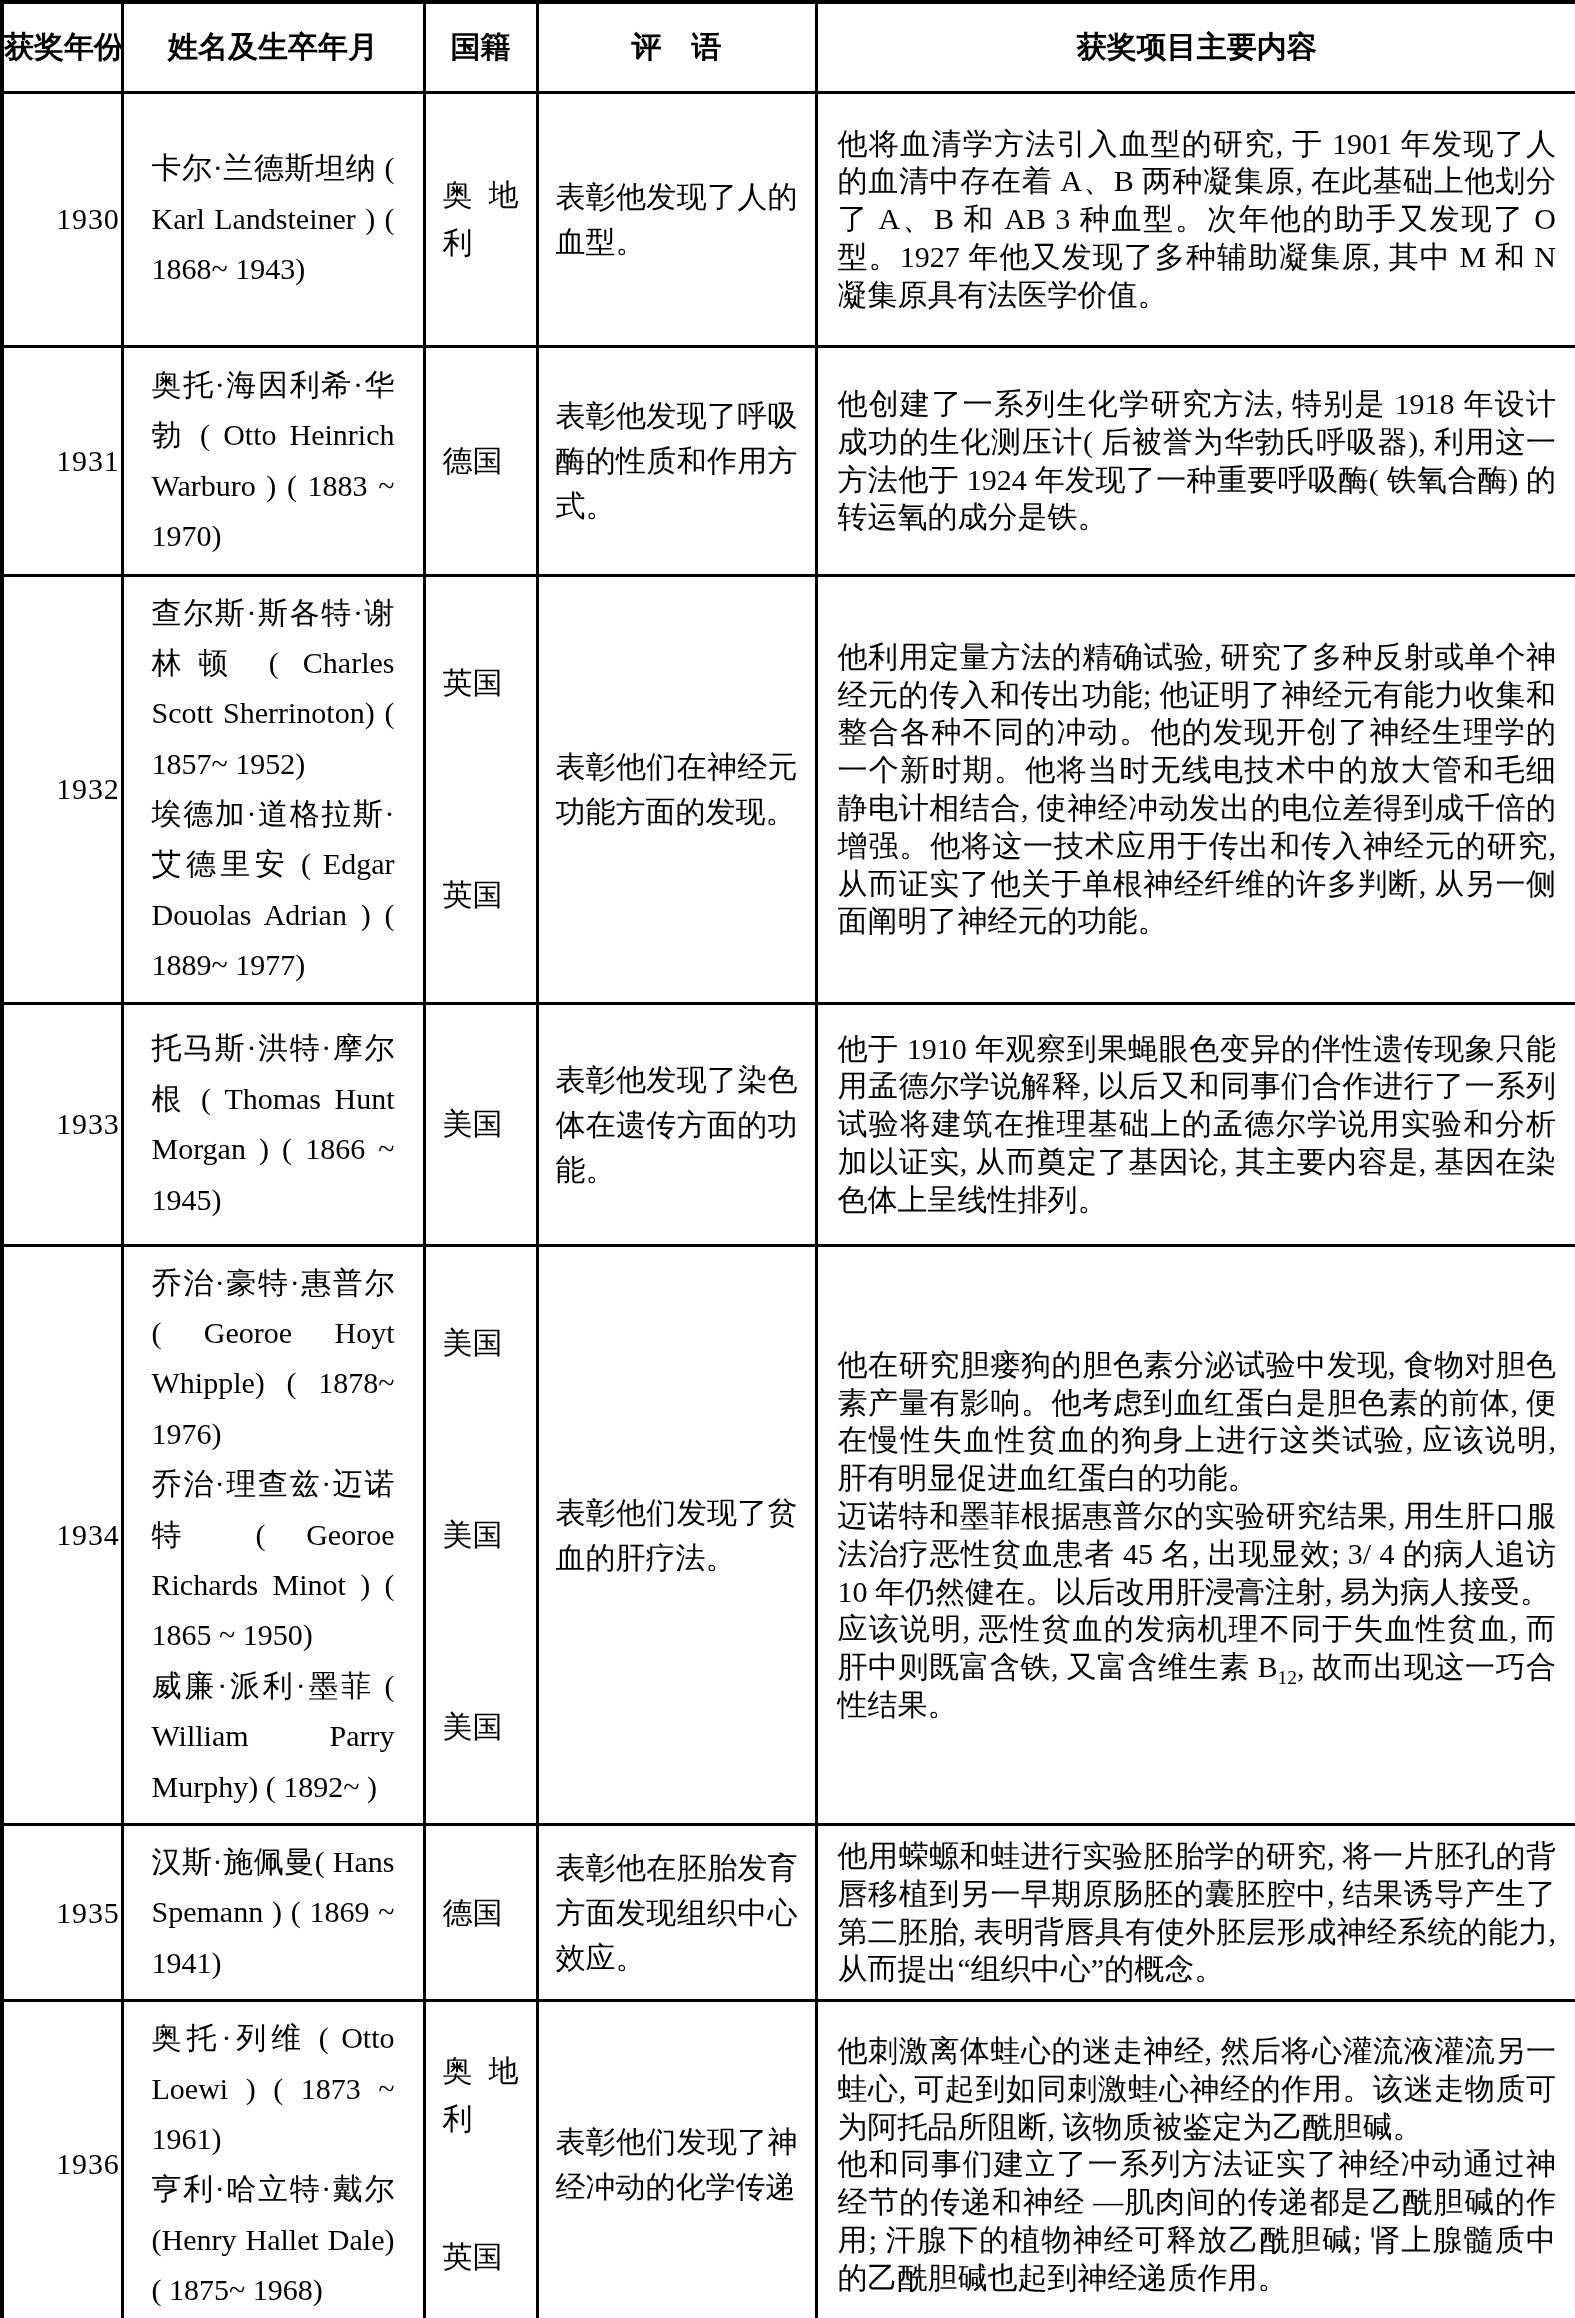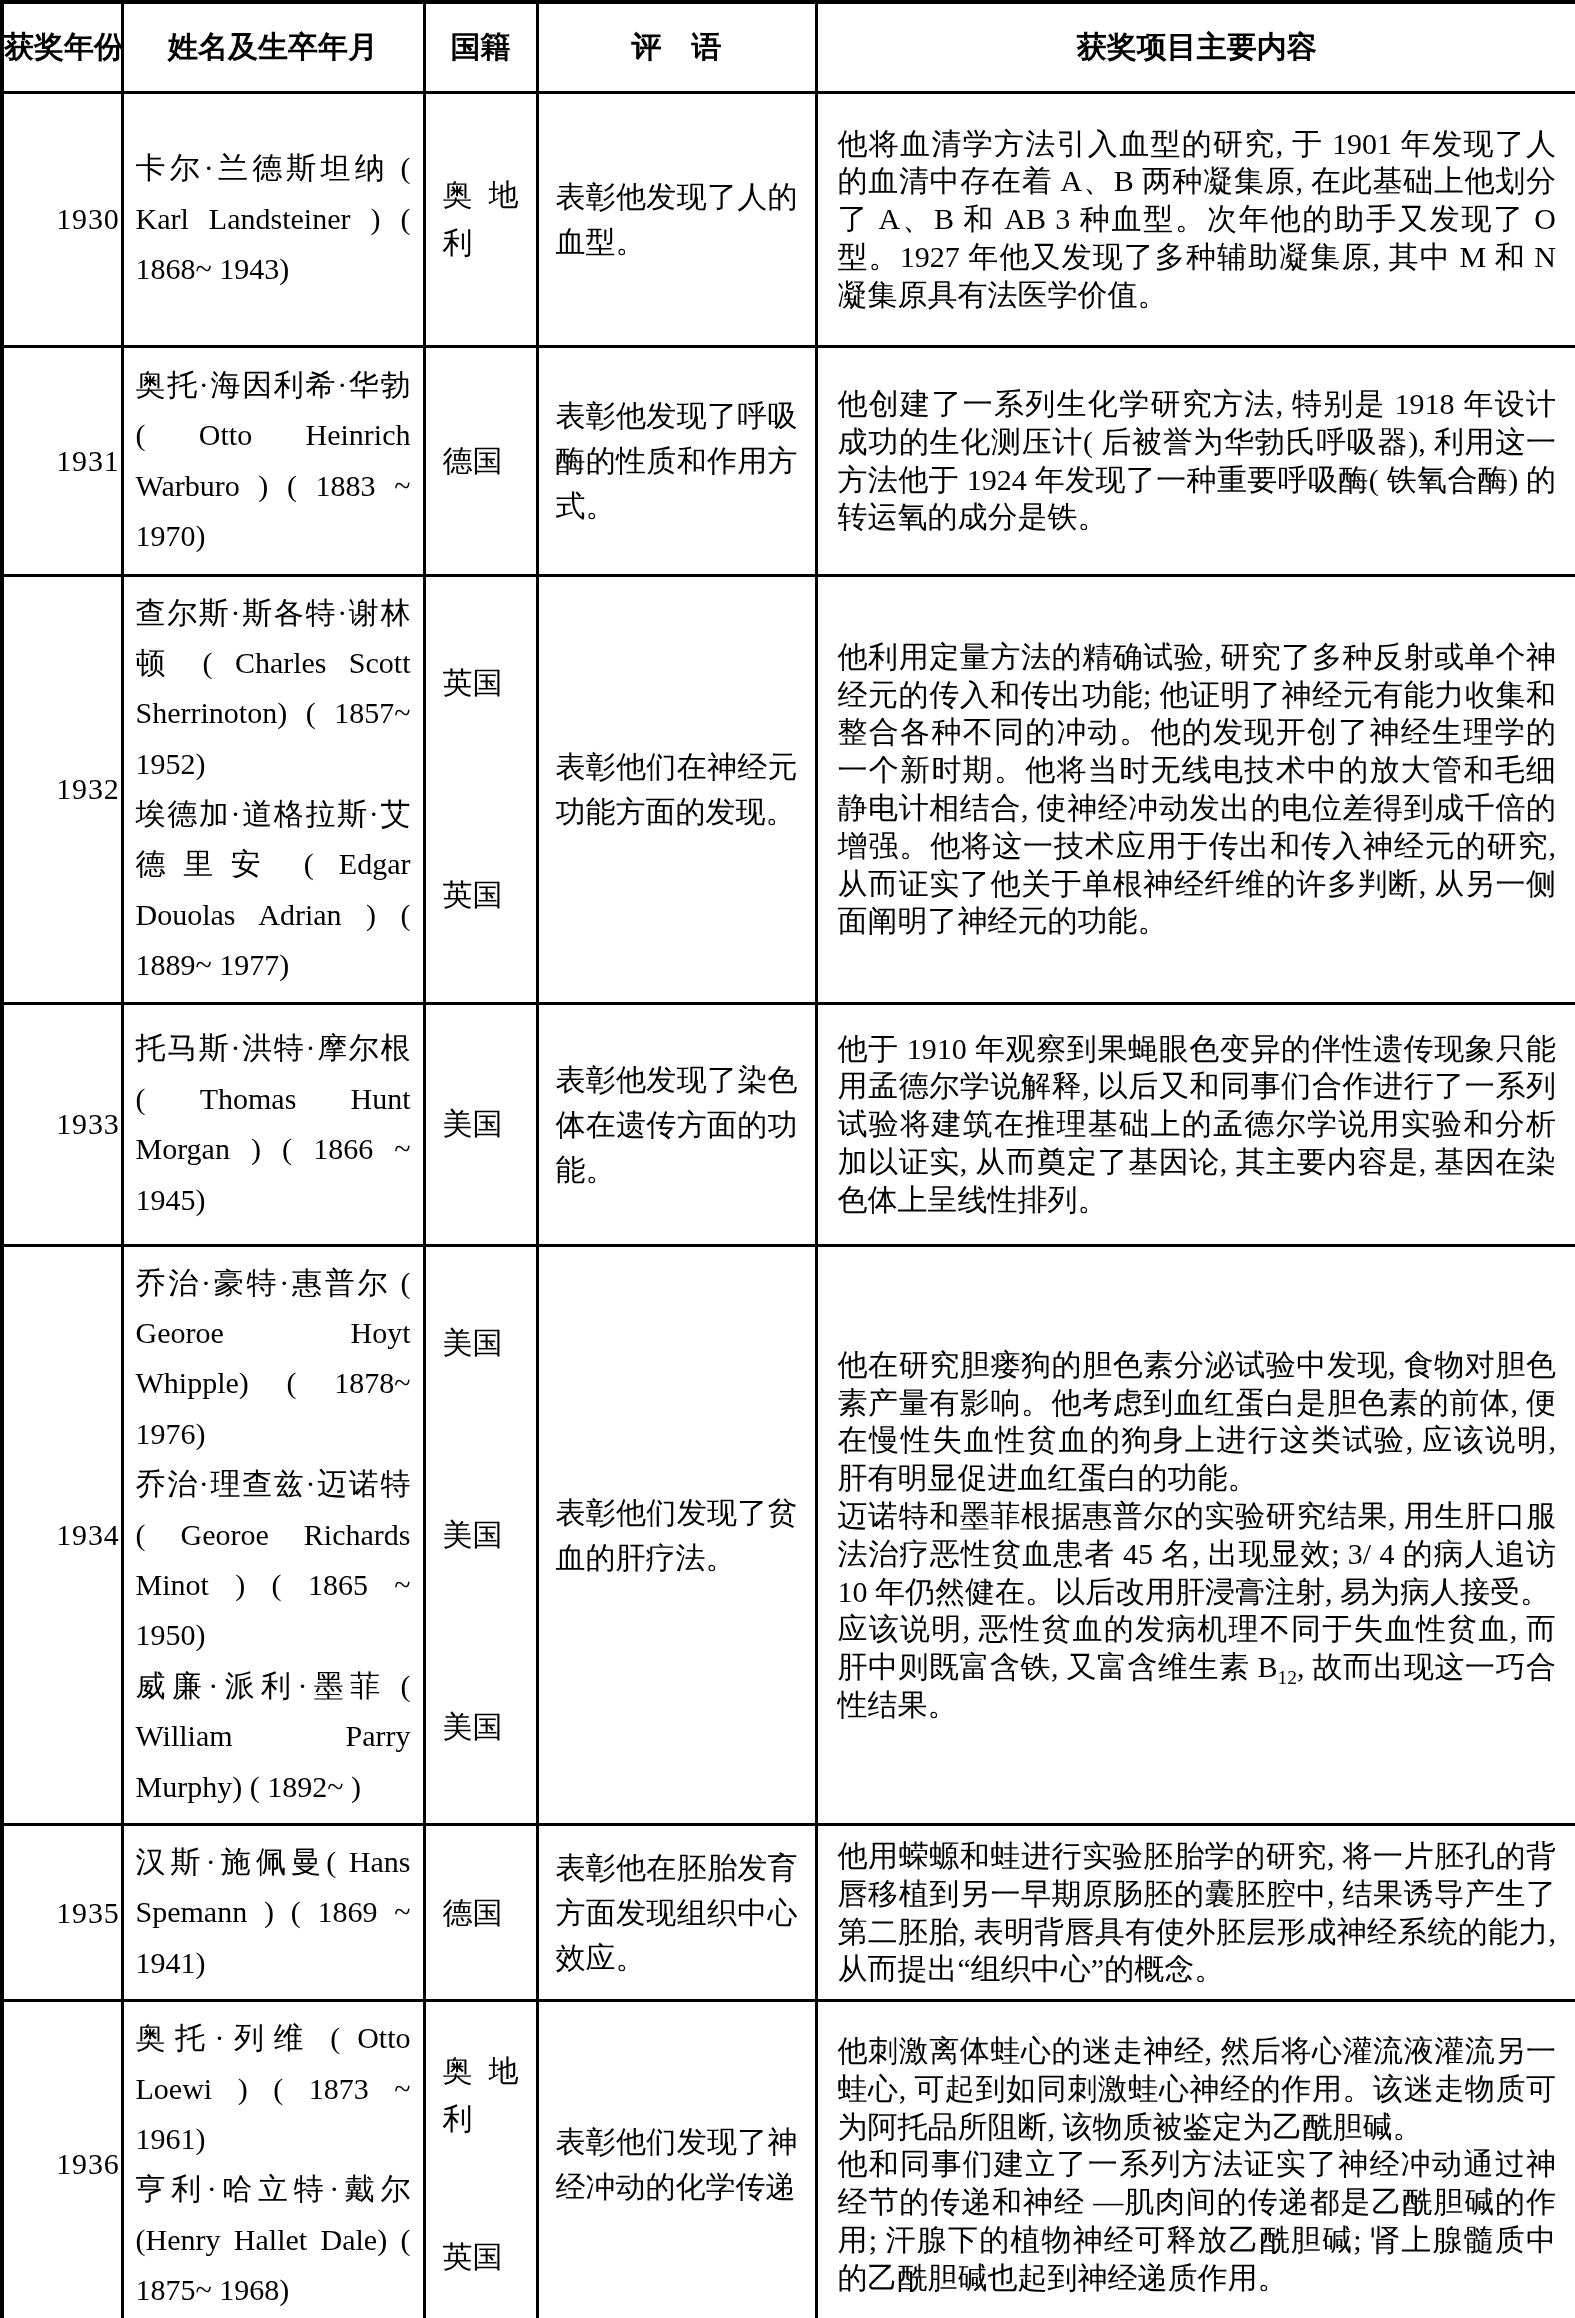--- a/index.html
+++ b/index.html
@@ -22,7 +22,7 @@
 
   td.year-cell { text-align:right; vertical-align:middle; font-size:30px;
     letter-spacing:0.8px; }
-  td.name-cell { vertical-align:middle; padding:11px 12px; }
+  td.name-cell { vertical-align:middle; padding:11px 28px; }
   p.laureate { margin:0; font-size:30px; line-height:1.68; text-align:justify;
     text-justify:inter-character; }
   td.nat-cell { vertical-align:middle; padding:0; height:inherit; }

